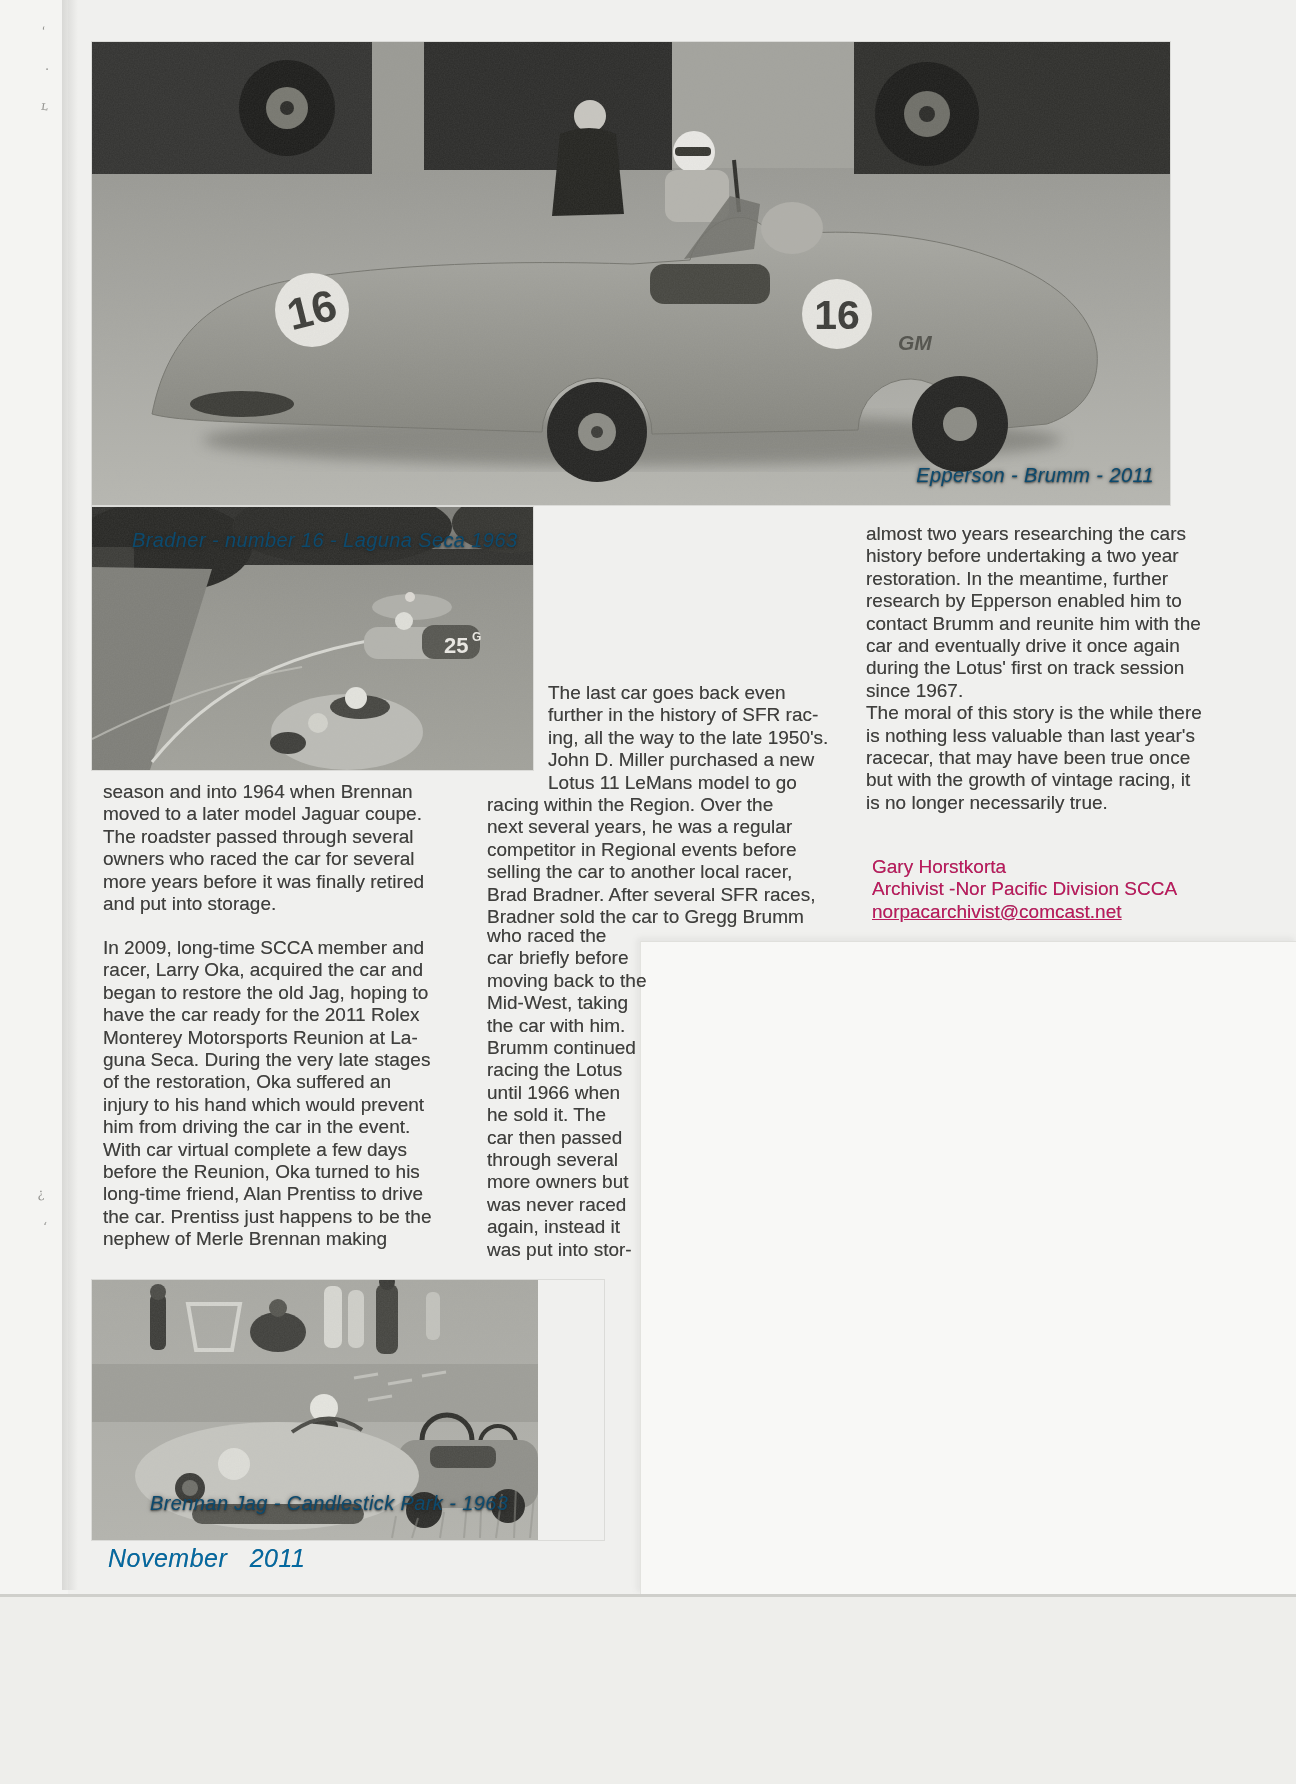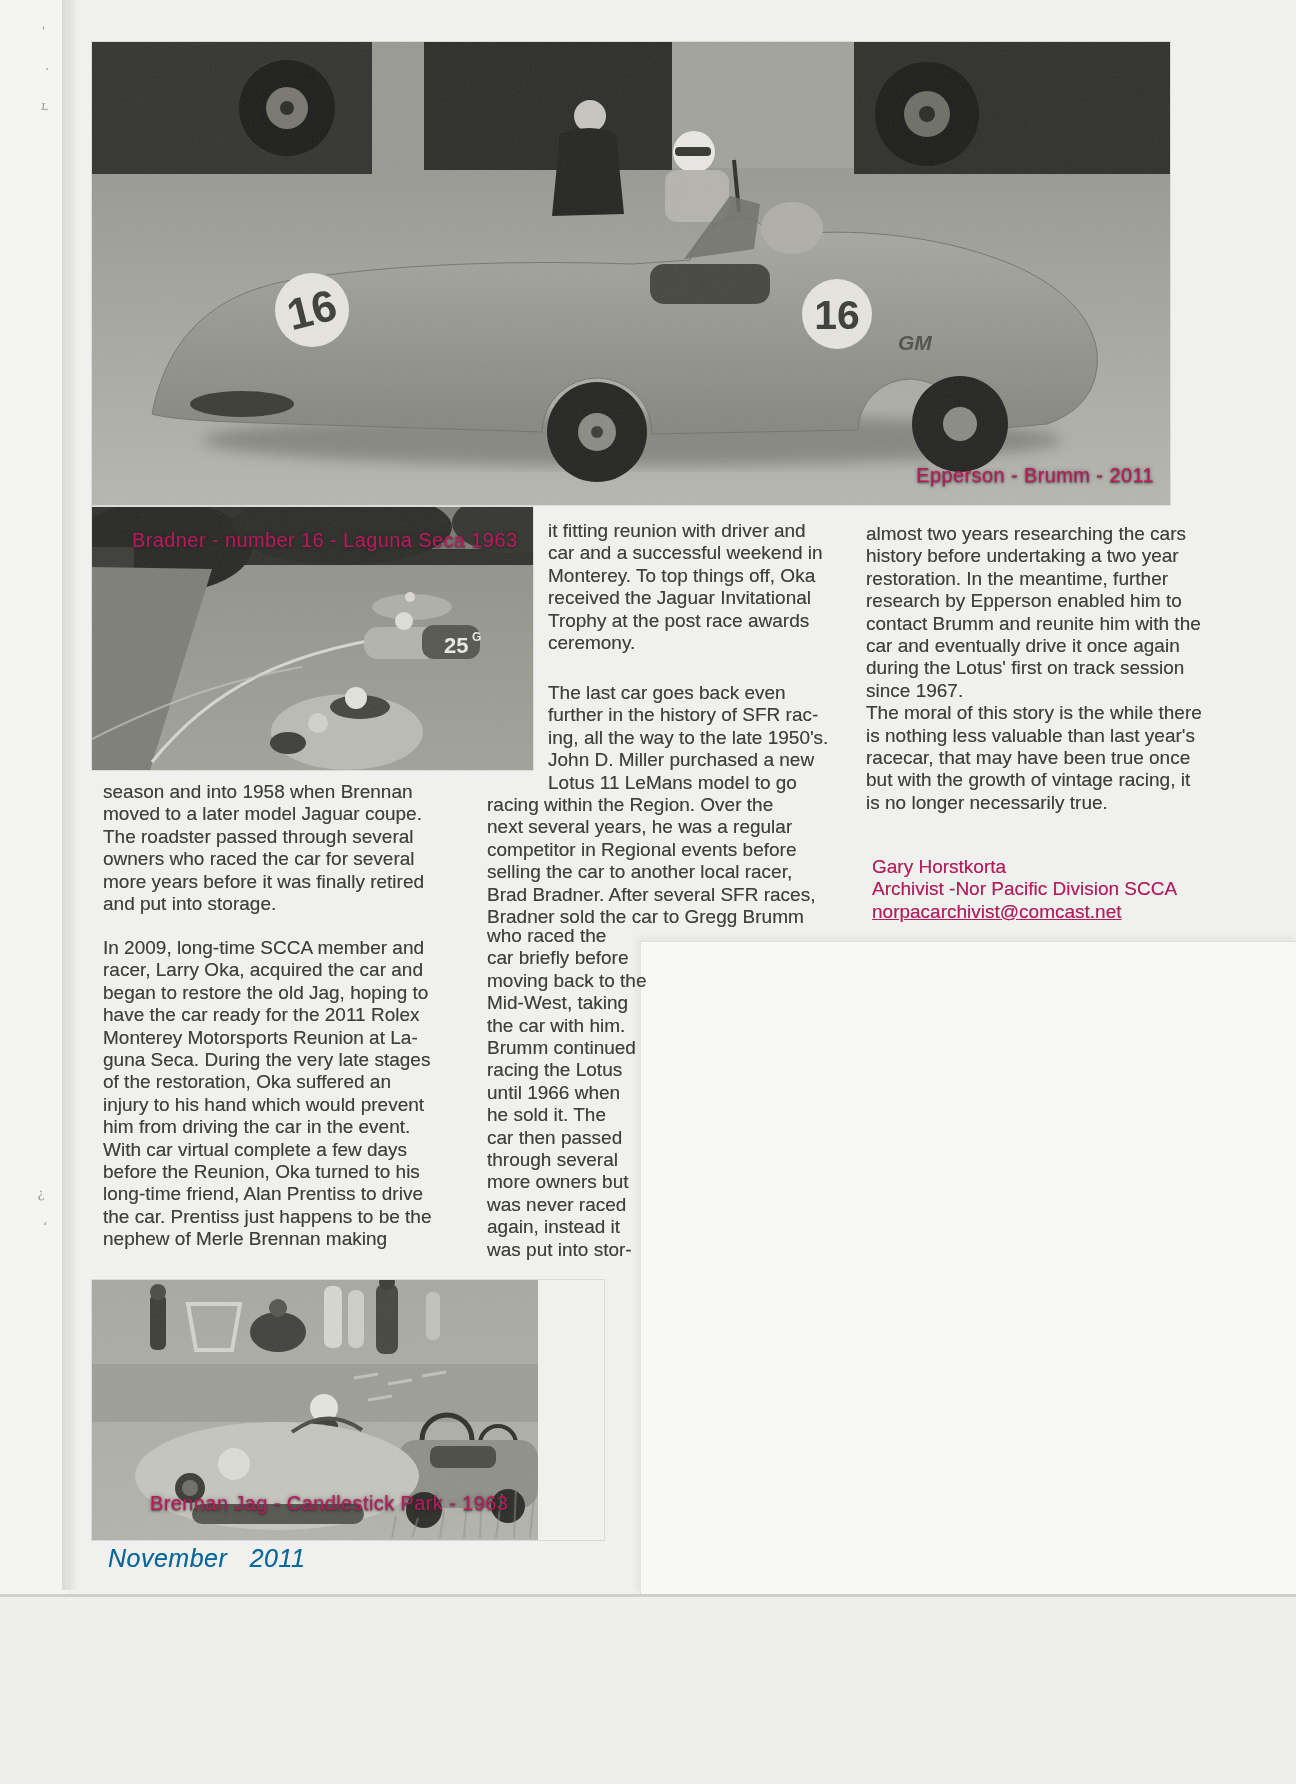--- a/index.html
+++ b/index.html
@@ -16,8 +16,8 @@
   .scan-mark{position:absolute;color:#4a4a46;opacity:.55;font-size:13px;font-family:"DejaVu Serif",serif;}
   .photo{position:absolute;box-shadow:0 0 0 1px rgba(100,100,95,.15);}
   .photo svg{display:block;}
-  .caption{position:absolute;font-size:20px;letter-spacing:.4px;
-    color:#be185d;text-shadow:0 1px 2px rgba(40,40,38,.8),0 0 4px rgba(40,40,38,.5);white-space:nowrap;}
+  .caption{position:absolute;font-style:italic;font-size:20px;letter-spacing:.4px;
+    color:#0c4a6e;text-shadow:0 1px 2px rgba(40,40,38,.8),0 0 4px rgba(40,40,38,.5);white-space:nowrap;}
   .txt{position:absolute;font-size:19px;line-height:22.4px;color:#3f3f3d;
     white-space:pre-line;text-shadow:0 0 .5px rgba(63,63,61,.55);}
   .sig{position:absolute;font-size:19px;line-height:22.4px;color:#be185d;text-shadow:0 0 .5px rgba(63,63,61,.55);}

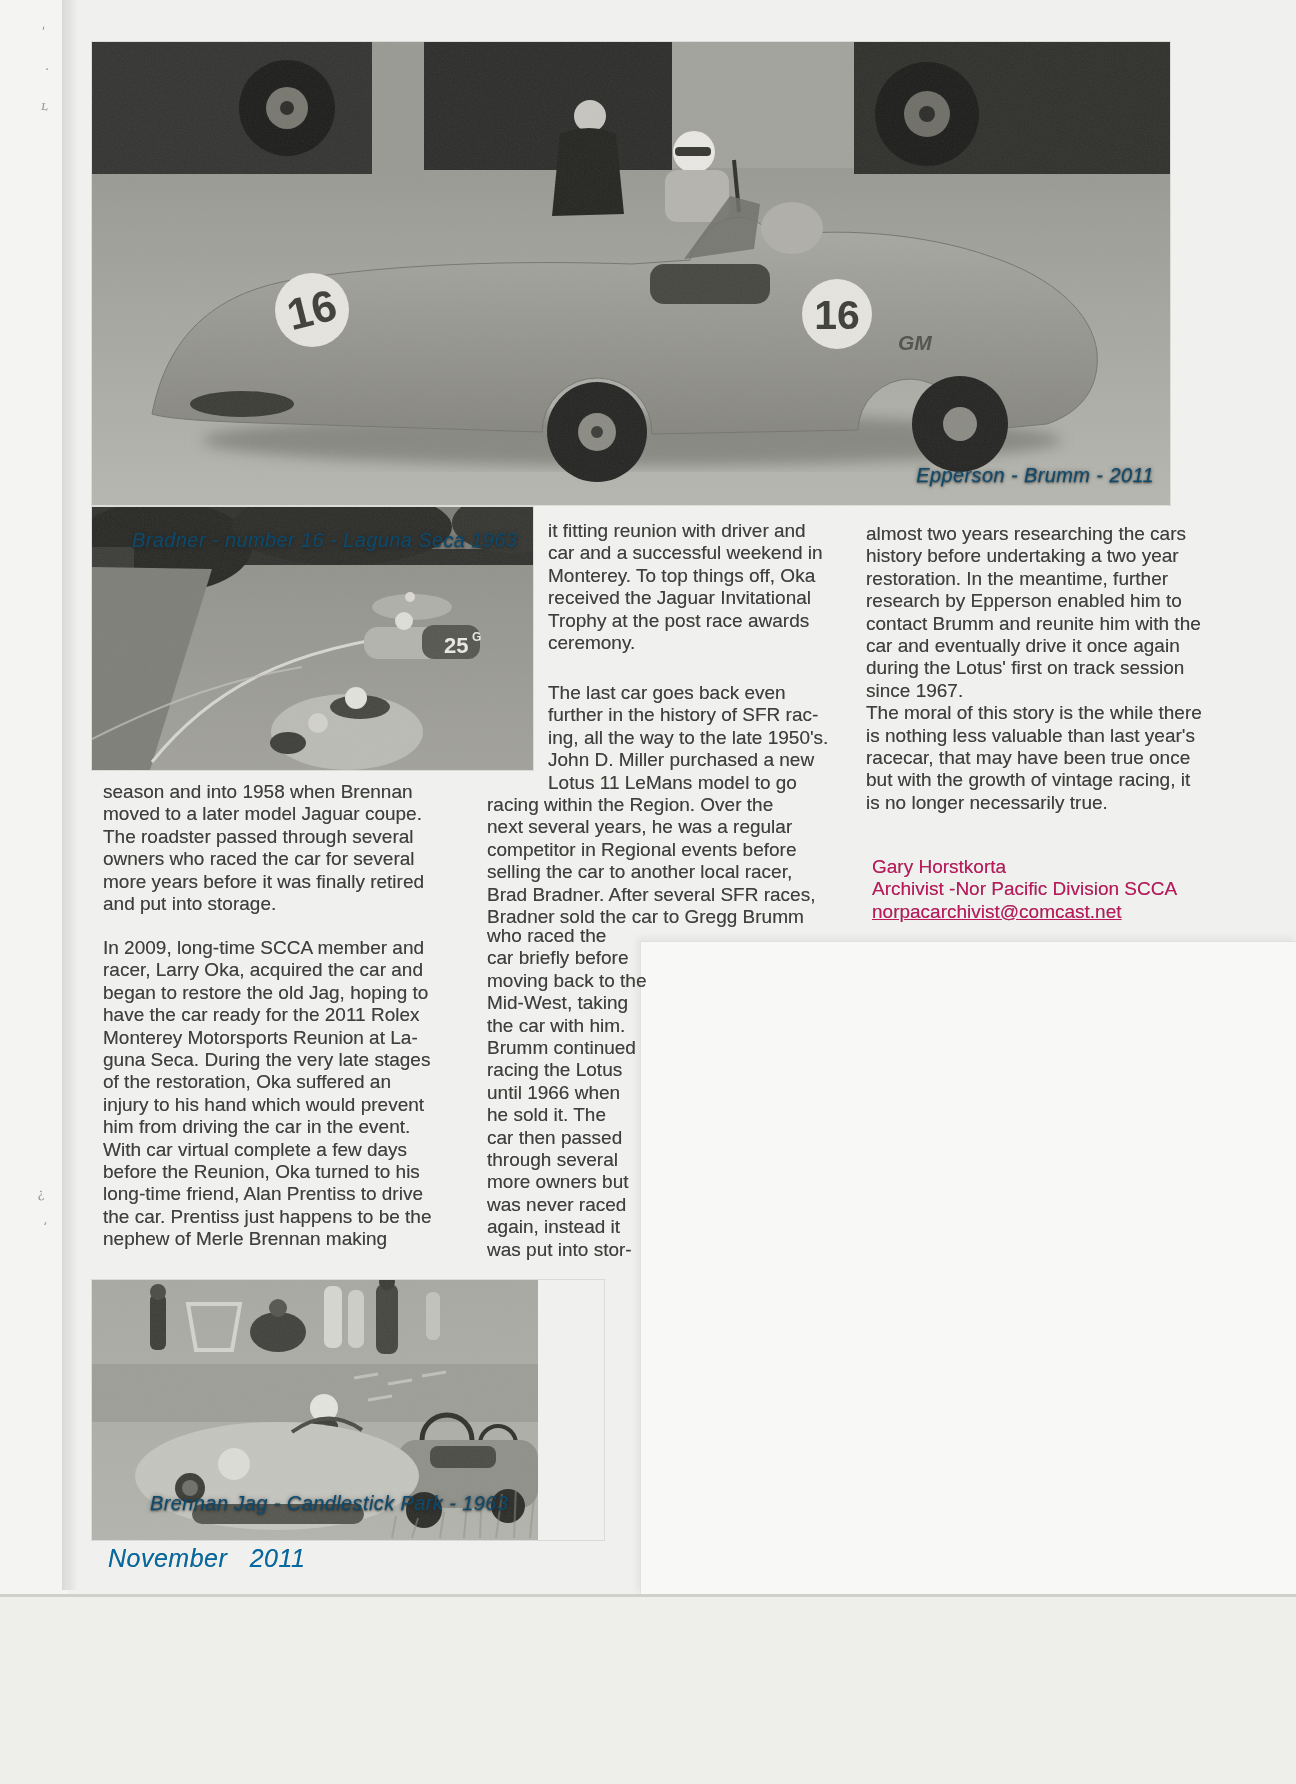--- a/index.html
+++ b/index.html
@@ -172,12 +172,6 @@
 the car.  Prentiss just happens to be the
 nephew of Merle Brennan making</div>
 
-  <div class="txt" style="left:548px;top:520px;width:300px;">it fitting reunion with driver and
-car and a successful weekend in
-Monterey.  To top things off, Oka
-received the Jaguar Invitational
-Trophy at the post race awards
-ceremony.</div>
   <div class="txt" style="left:548px;top:682px;width:300px;">The last car goes back even
 further in the history of SFR rac-
 ing, all the way to the late 1950's.

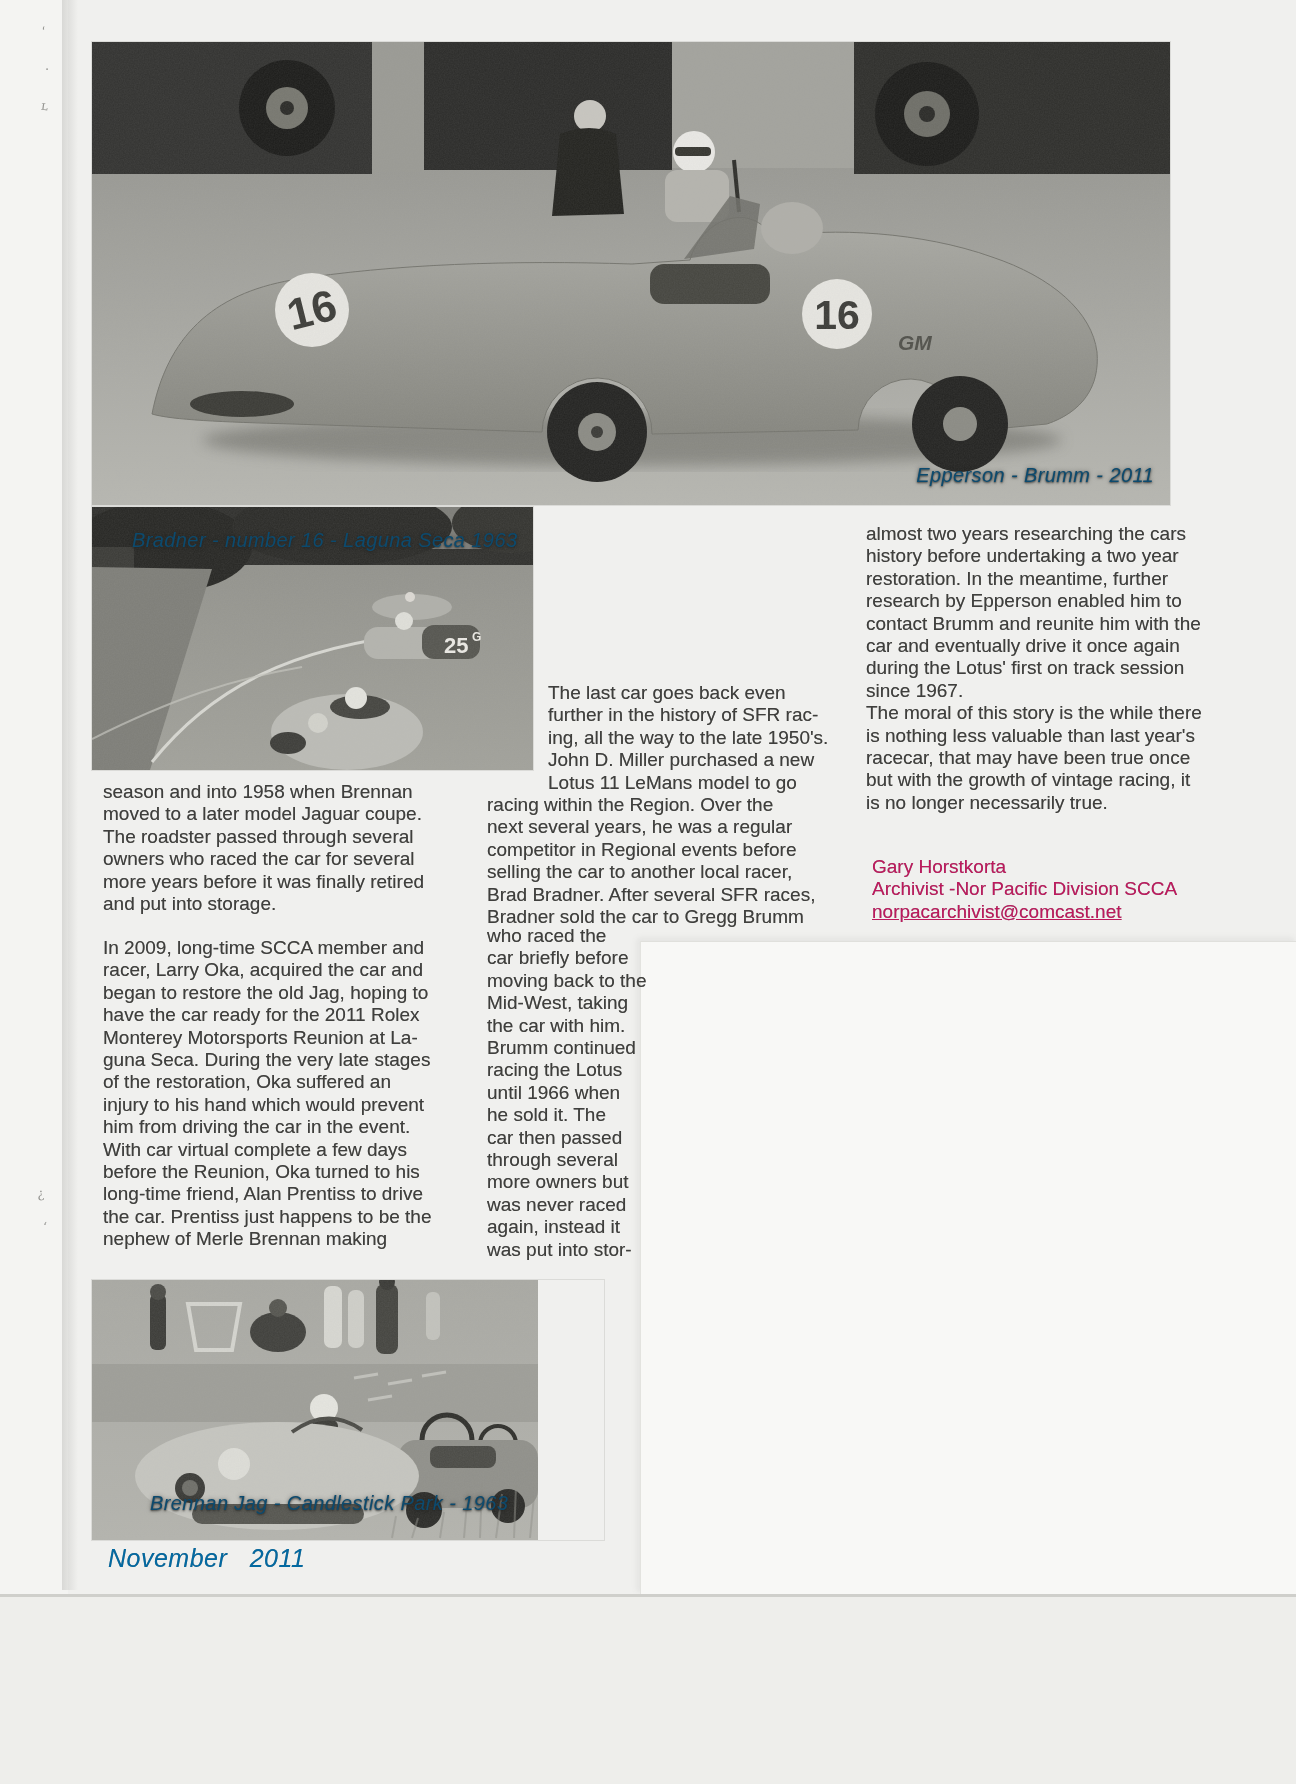--- a/index.html
+++ b/index.html
@@ -151,7 +151,7 @@
     <div class="caption" style="left:40px;top:22px;">Bradner - number 16 - Laguna Seca 1963</div>
   </div>
 
-  <div class="txt" style="left:103px;top:781px;width:345px;">season and into 1958 when Brennan
+  <div class="txt" style="left:103px;top:781px;width:345px;">season and into 1964 when Brennan
 moved to a later model Jaguar coupe.
 The roadster passed through several
 owners who raced the car for several

